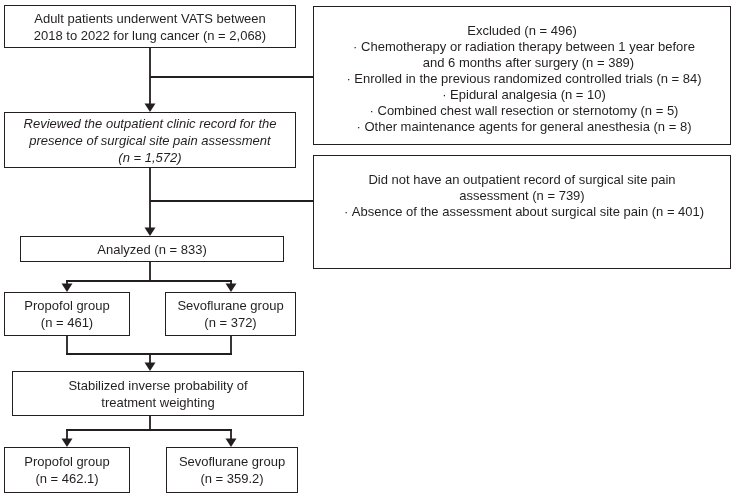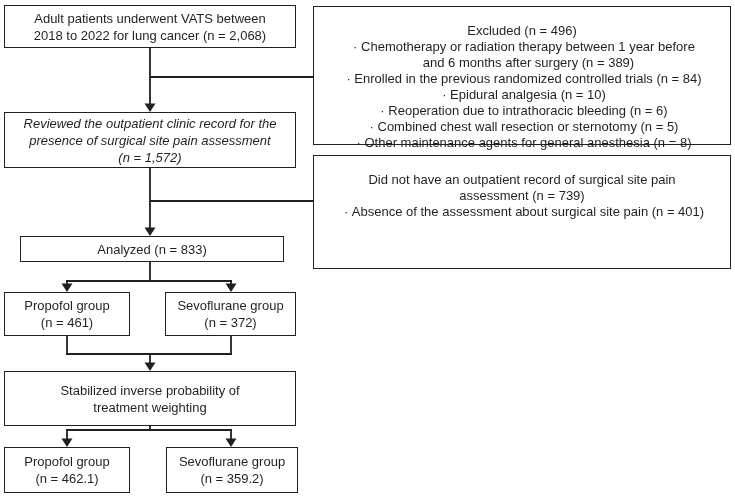--- a/index.html
+++ b/index.html
@@ -103,7 +103,6 @@
 and 6 months after surgery (n = 389)</div>
         <div class="bullet-item">Enrolled in the previous randomized controlled trials (n = 84)</div>
         <div class="bullet-item">Epidural analgesia (n = 10)</div>
-        <div class="bullet-item">Reoperation due to intrathoracic bleeding (n = 6)</div>
         <div class="bullet-item">Combined chest wall resection or sternotomy (n = 5)</div>
         <div class="bullet-item">Other maintenance agents for general anesthesia (n = 8)</div>
       </div>

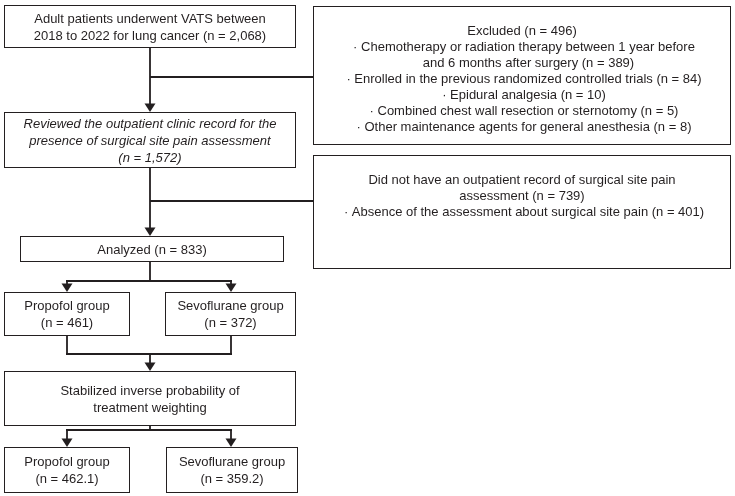--- a/index.html
+++ b/index.html
@@ -53,7 +53,7 @@
   .b-analyzed { left:20px;   top:236px; width:264px; height:26px; }
   .b-prop1    { left:4px;   top:292px; width:126px; height:44px; }
   .b-sevo1    { left:165px; top:292px; width:131px; height:44px; }
-  .b-sipw     { left:4px;   top:371px; width:292px; height:55px; }
+  .b-sipw     { left:12px;   top:371px; width:292px; height:45px; }
   .b-prop2    { left:4px;   top:447px; width:126px; height:46px; }
   .b-sevo2    { left:166px; top:447px; width:132px; height:46px; }
 </style>

